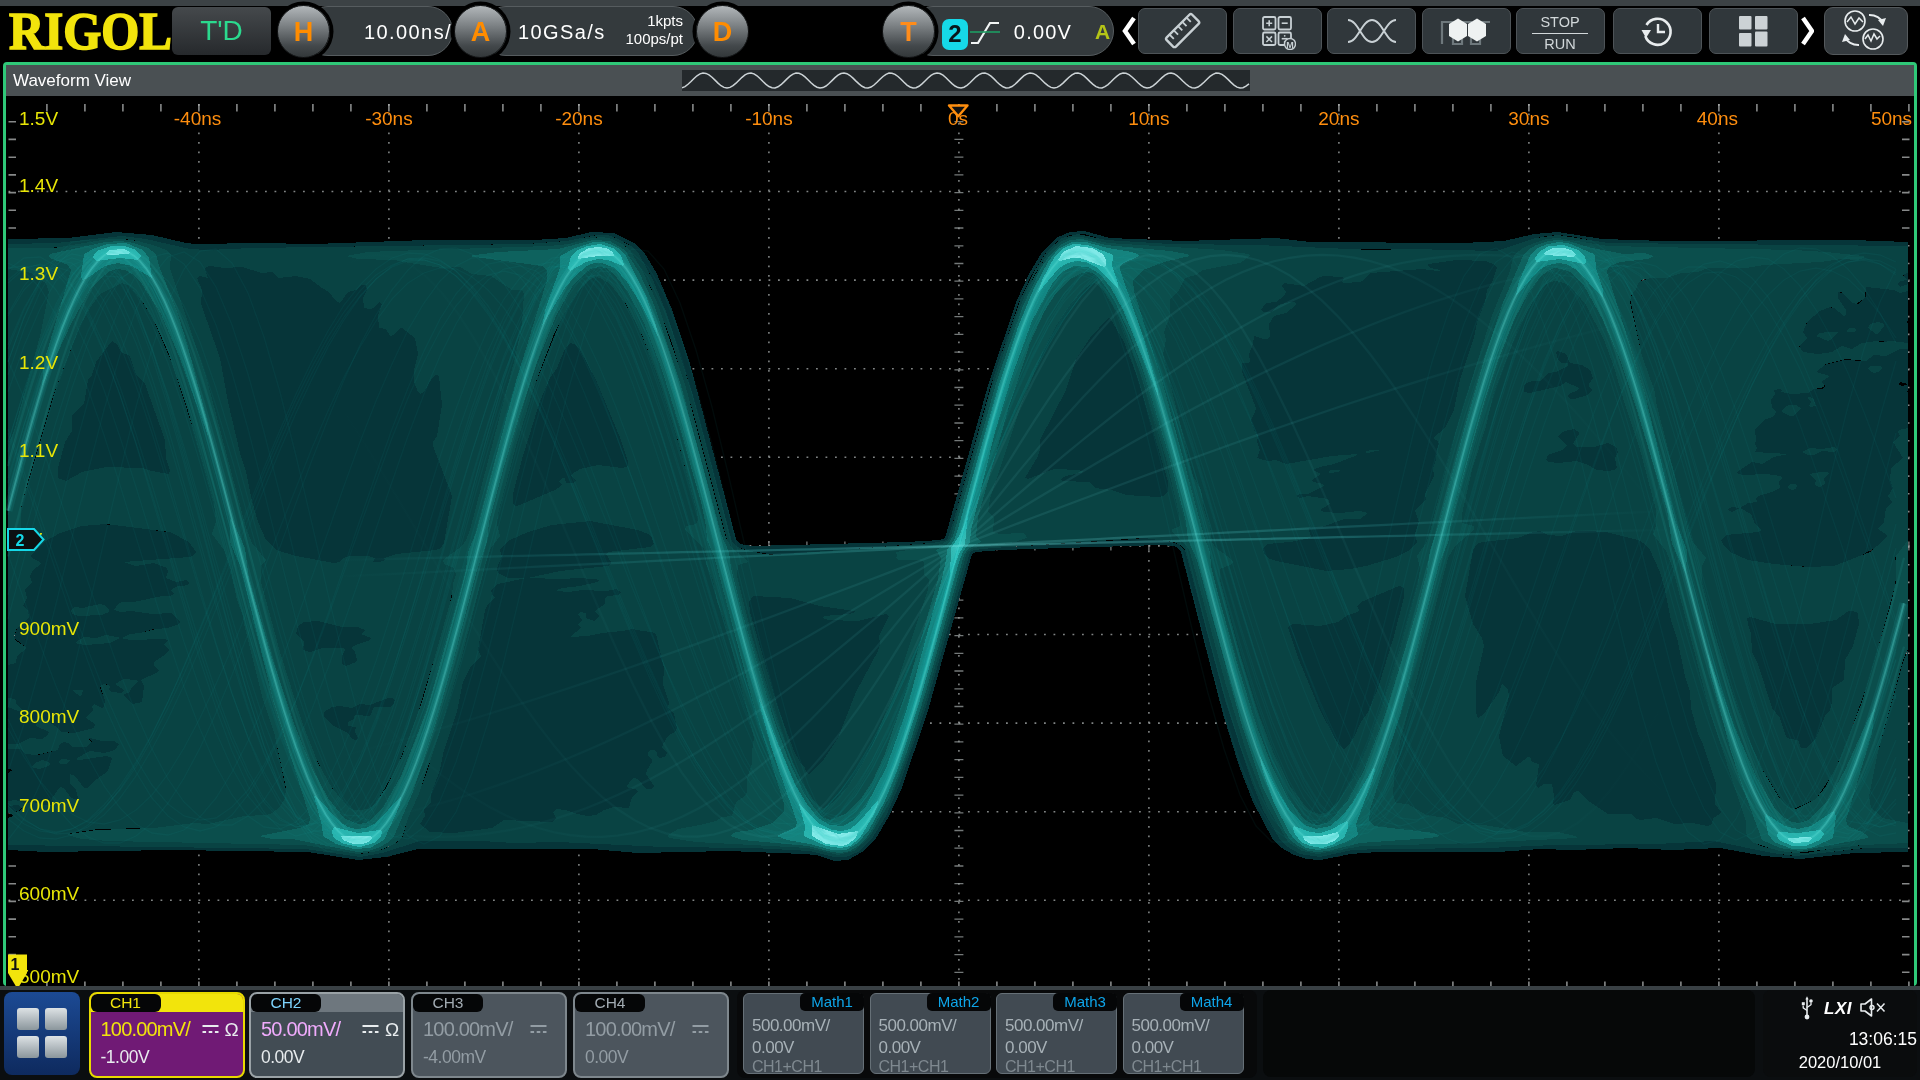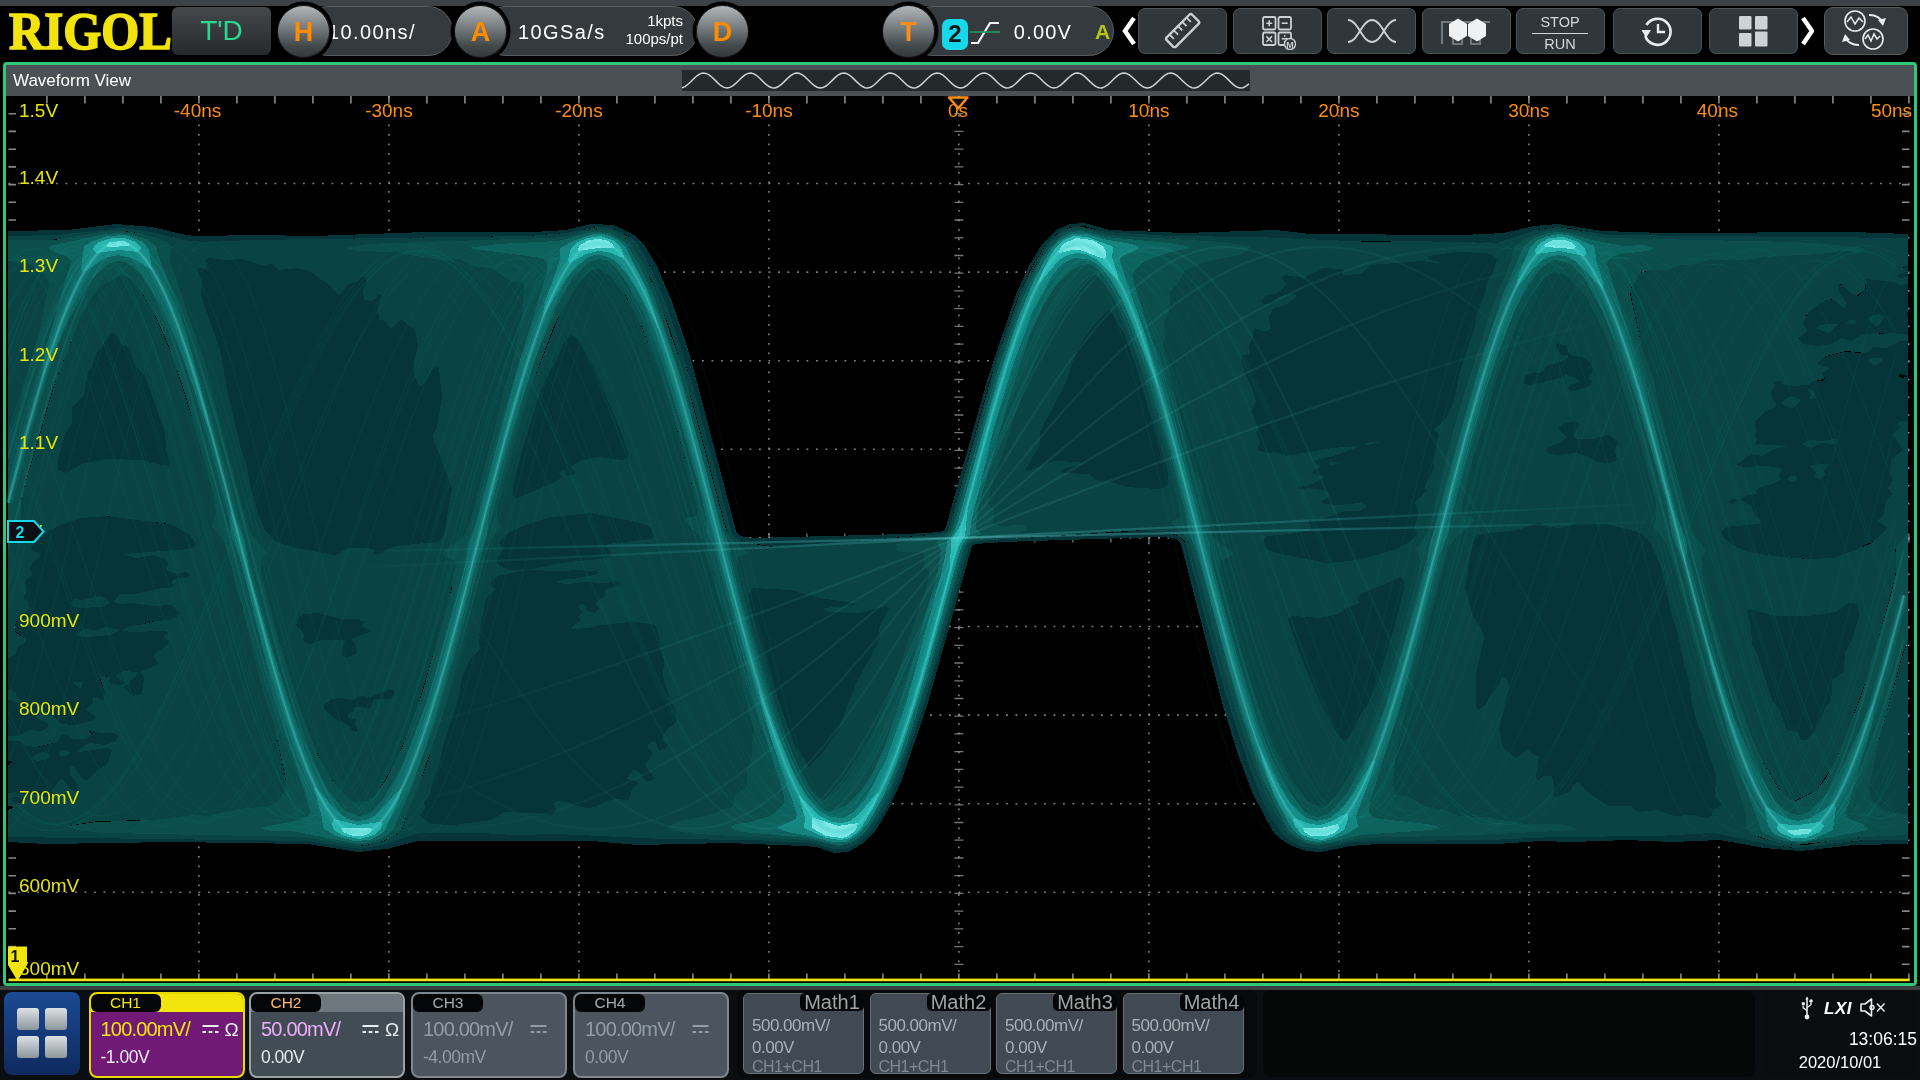--- a/index.html
+++ b/index.html
@@ -78,7 +78,7 @@
 <div id="logo">RIGOL</div>
 <div id="tdbtn">T'D</div>
 <div class="pill" id="pill_h">
-        <div class="ptxt" style="text-align:left;padding-left:24px">10.00ns/</div>
+        <div class="ptxt" style="text-align:right;padding-left:24px">10.00ns/</div>
       </div>
 <div class="circ" id="circ_h">H</div>
 <div class="pill" id="pill_a">

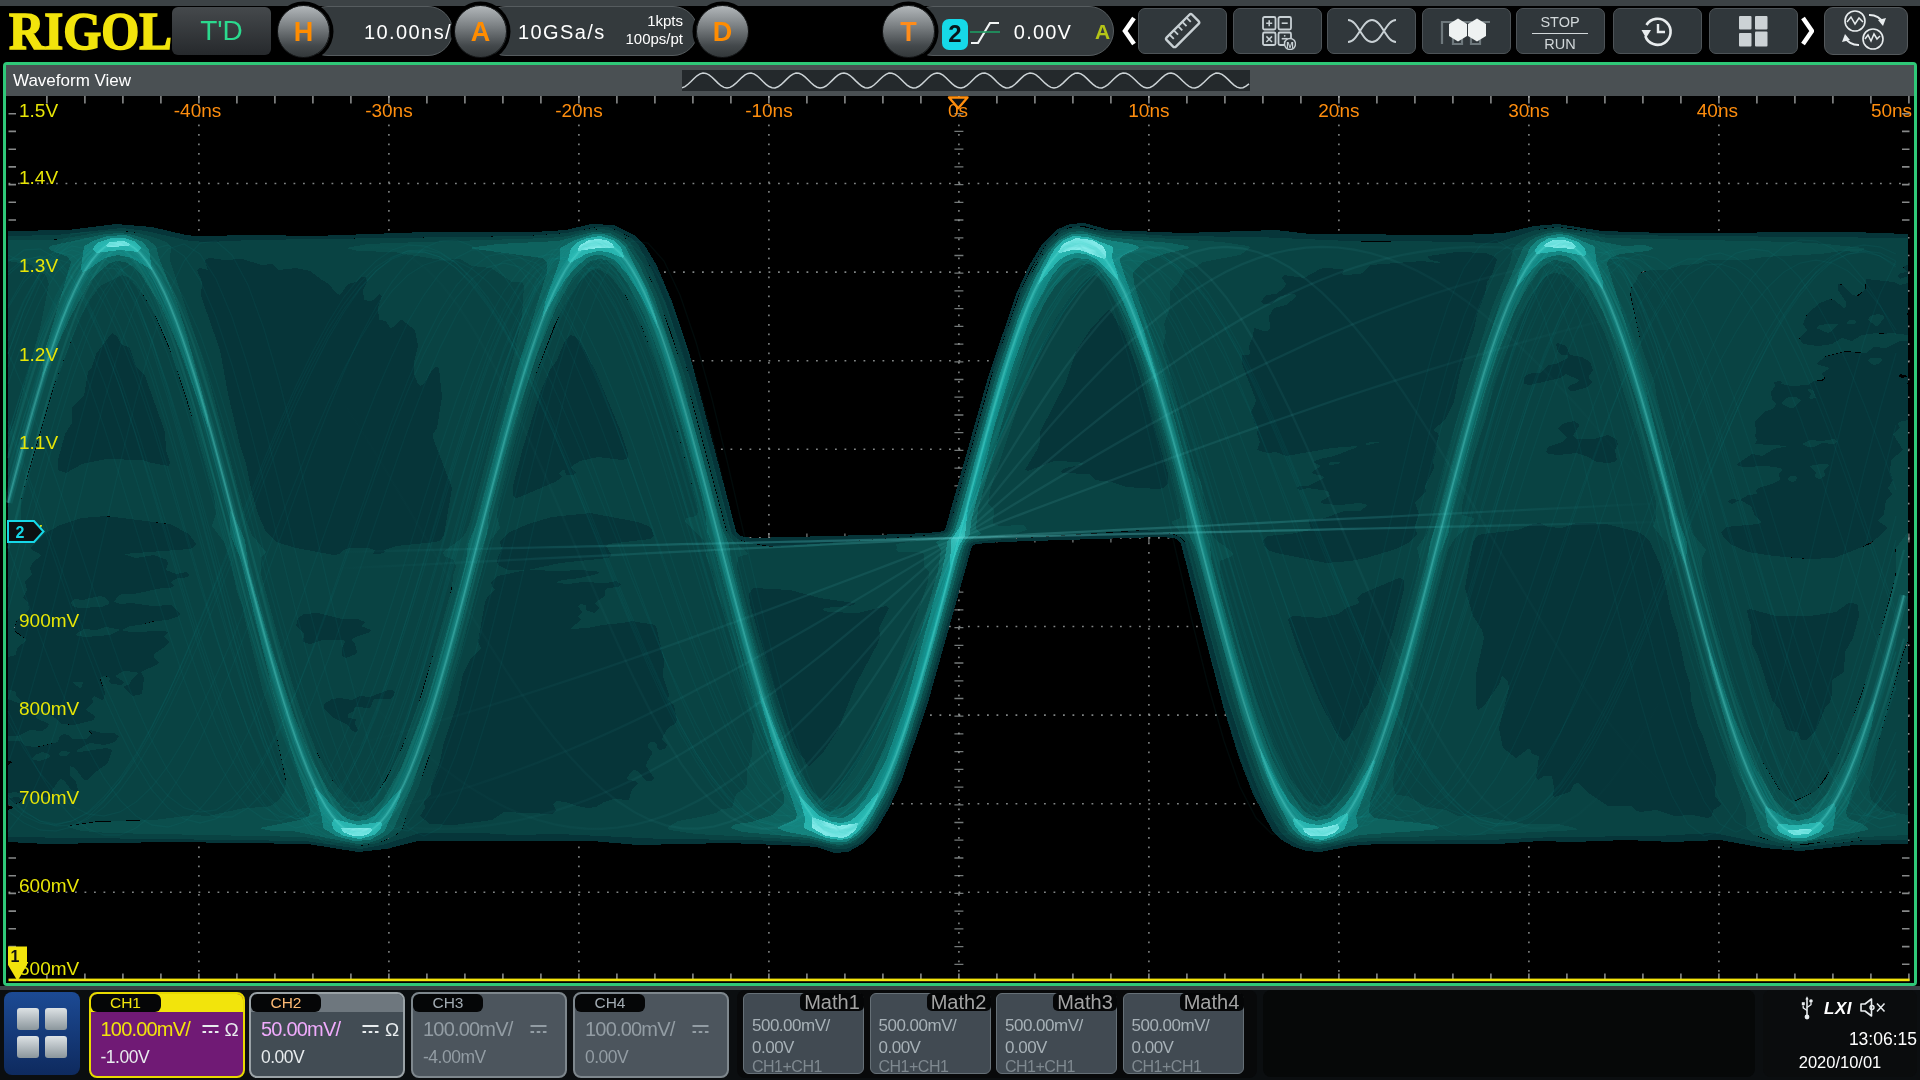--- a/index.html
+++ b/index.html
@@ -38,7 +38,7 @@
 #wfhead{position:absolute;left:6px;top:65px;width:1908px;height:31px;background:#4a5053;color:#fff;font-size:19px}
 #wfttl{position:absolute;left:7px;top:6px;font-size:17px}
 #mini{position:absolute;left:676px;top:5px}
-#plotwrap{position:absolute;left:6px;top:96px;width:1908px;height:737px}
+#plotwrap{position:absolute;left:6px;top:104px;width:1908px;height:737px}
 #botbar{position:absolute;left:0;top:986px;width:1920px;height:94px;background:#0b0e10}
 #botstrip{position:absolute;left:0;top:0;width:1920px;height:4px;background:#394044}
 #bluebtn{position:absolute;left:4px;top:6px;width:76px;height:83px;background:linear-gradient(180deg,#1c4a94,#0e2a5e);border-radius:8px}

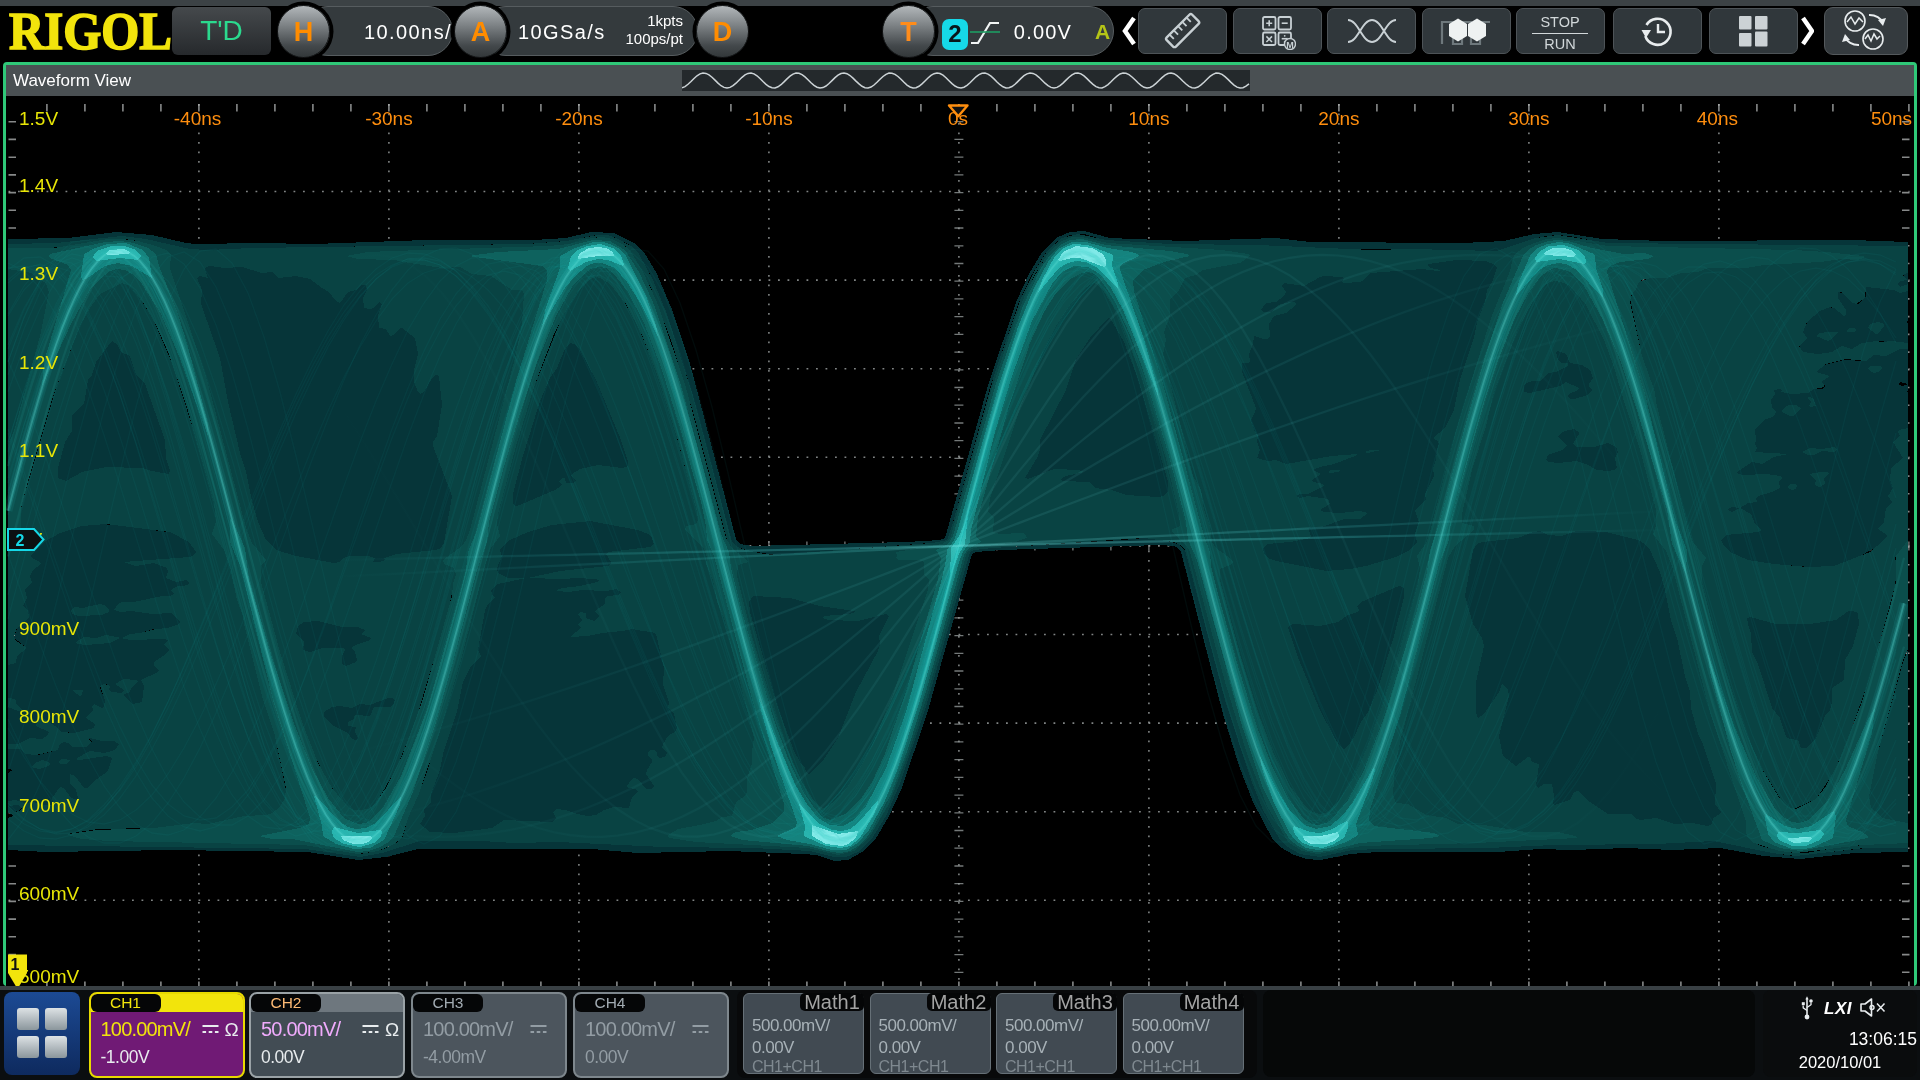--- a/index.html
+++ b/index.html
@@ -54,7 +54,7 @@
 #ch1 .chtab{color:#f2e40c}
 #ch2{left:249px;width:156px;border:2px solid #9aa2a6;background:#424c54}
 #ch2 .chhead{background:#6e777e}
-#ch2 .chtab{color:#fdba74}
+#ch2 .chtab{color:#7dd3fc}
 #ch3{left:411px;width:156px;border:2px solid #7e878d;background:#4c555d}
 #ch3 .chtab{color:#a2abb2}
 #ch4{left:573px;width:156px;border:2px solid #7e878d;background:#4c555d}

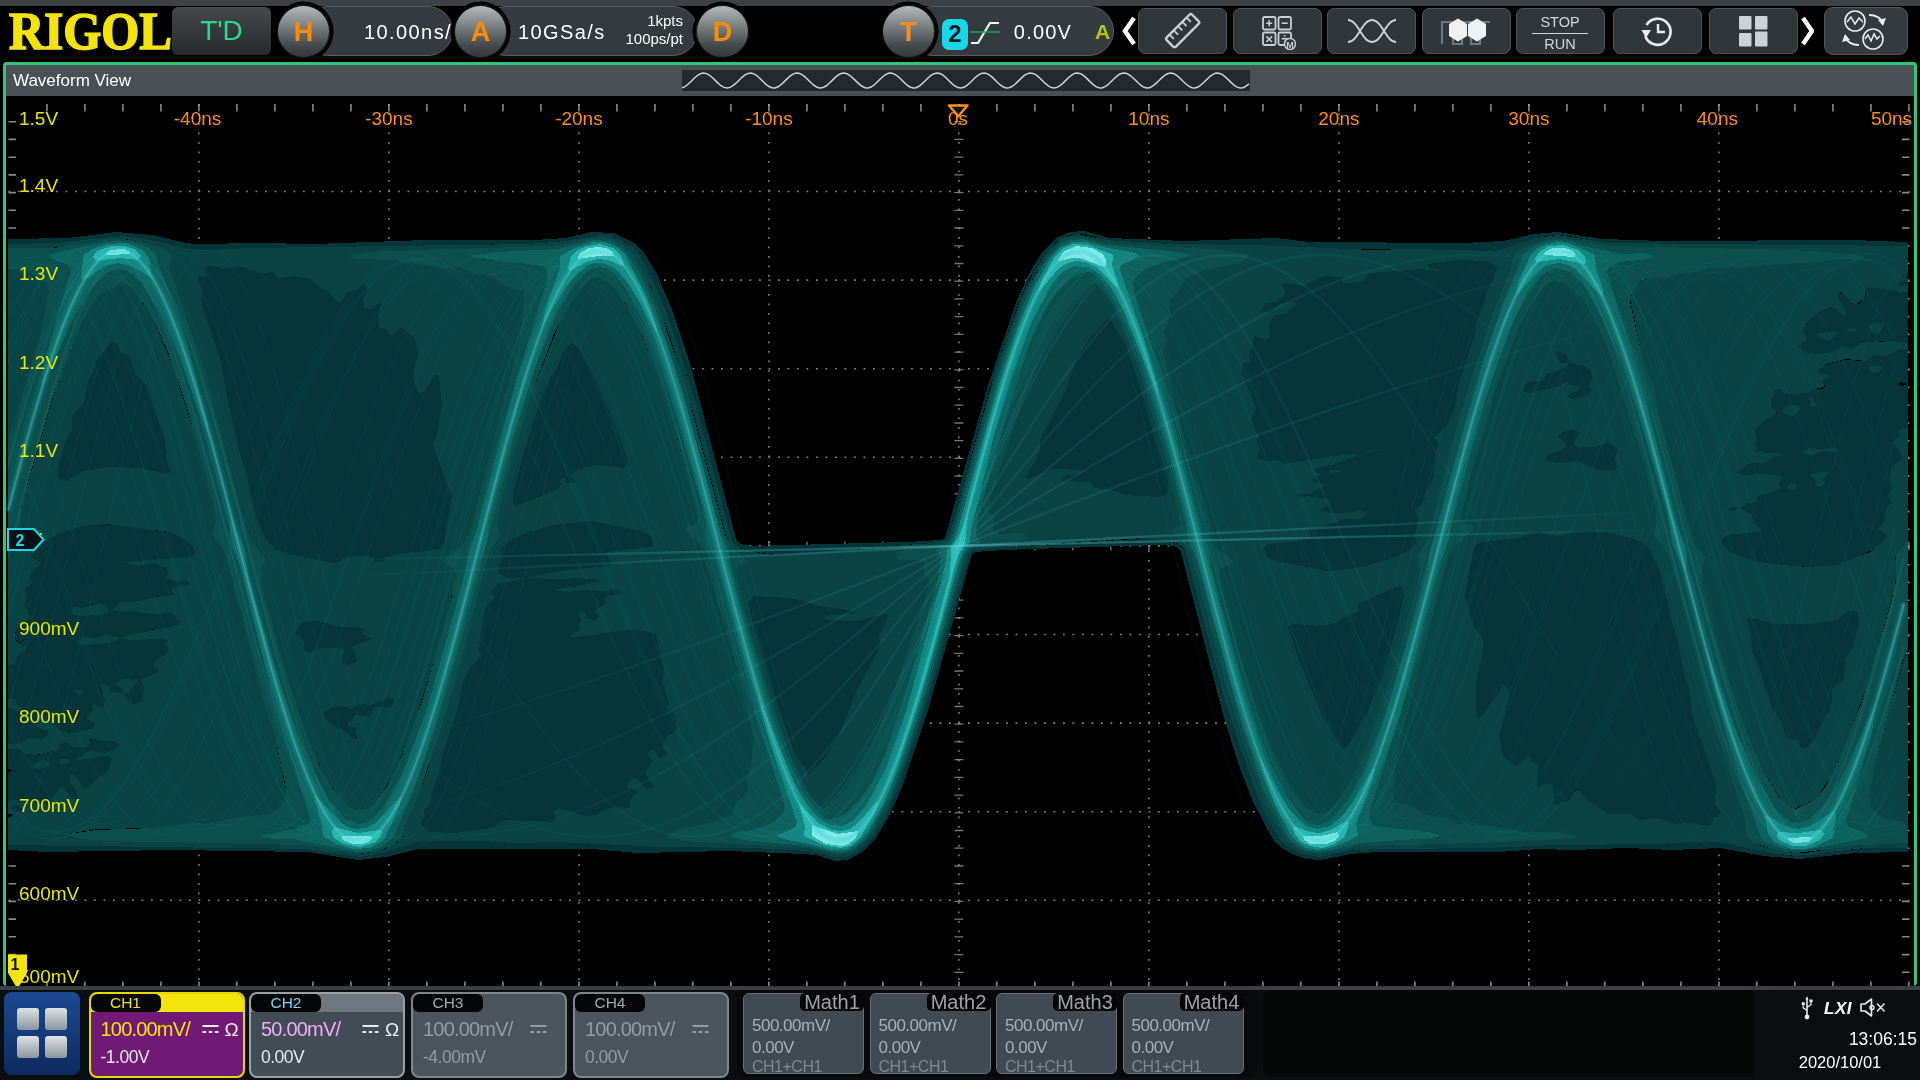--- a/index.html
+++ b/index.html
@@ -62,7 +62,7 @@
 .dim{color:#939da4}
 #mathwrap{position:absolute;left:737px;top:3.5px;width:520px;height:88px;background:#08090a;border-radius:8px}
 .mbox{position:absolute;top:3px;width:121px;height:81px;background:#414a52;border:1px solid #667077;border-radius:6px}
-.mtab{position:absolute;right:-1px;top:-1px;width:64px;height:18px;background:#050607;border-radius:5px;color:#a3a3a3;font-size:20px;text-align:center;line-height:18px}
+.mtab{position:absolute;right:-1px;top:-1px;width:64px;height:18px;background:#050607;border-radius:5px;color:#0ea5e9;font-size:15px;text-align:center;line-height:18px}
 .ml{position:absolute;left:8px;color:#a7b1b7;font-size:17px;letter-spacing:-0.5px}
 #msgbox{position:absolute;left:1263px;top:4px;width:492px;height:87px;background:#060808;border-radius:8px}
 #infobox{position:absolute;left:1763px;top:4px;width:154px;height:87px;background:#0a0c0d;border-radius:8px;color:#fff}

